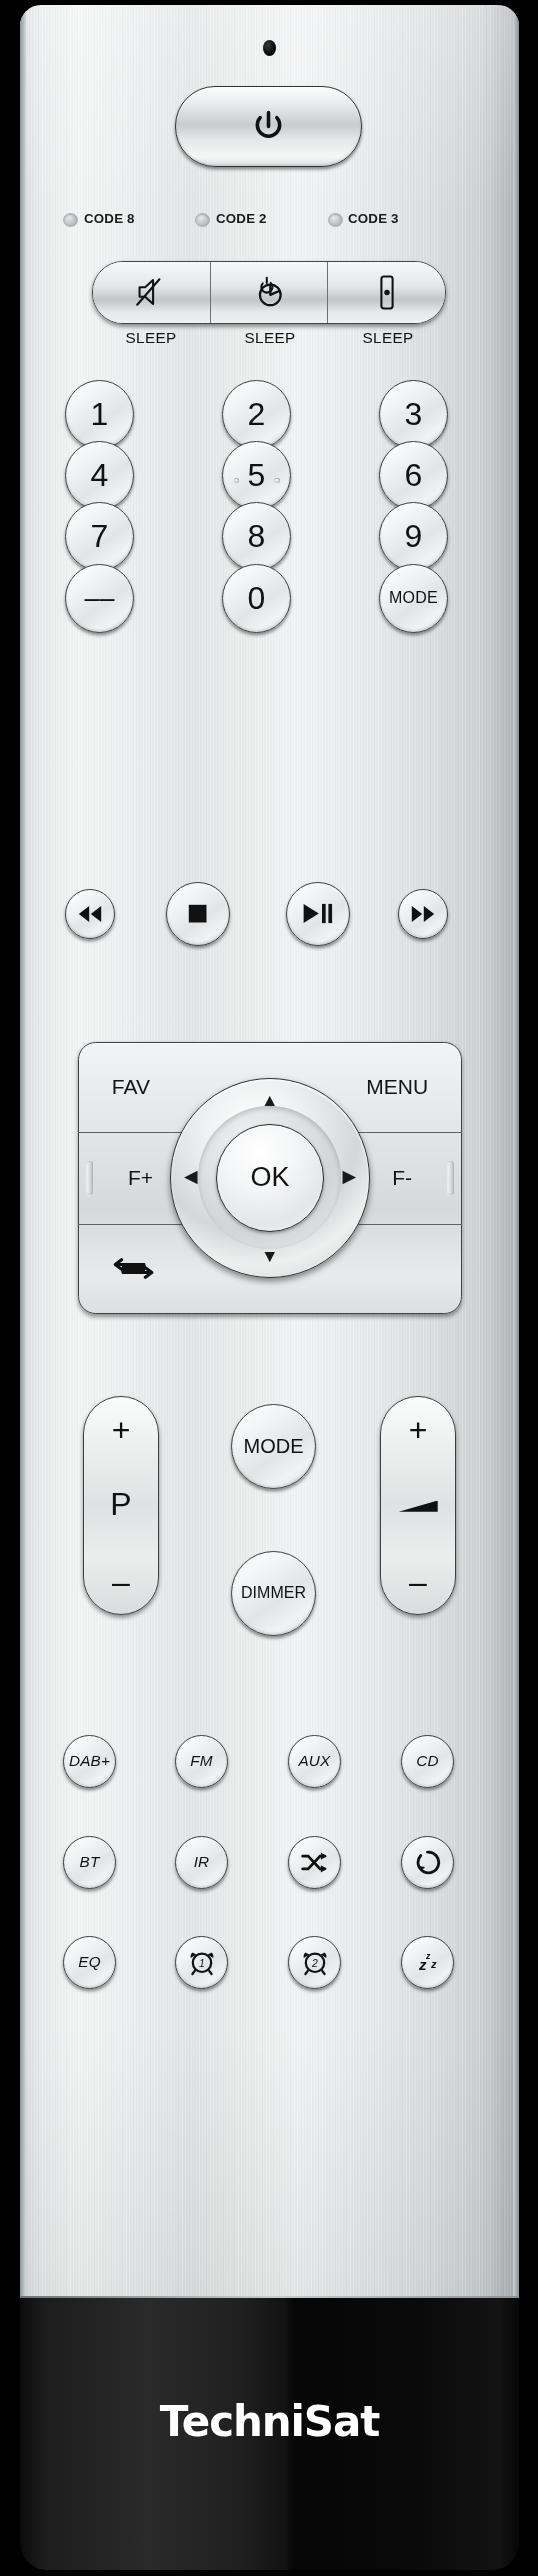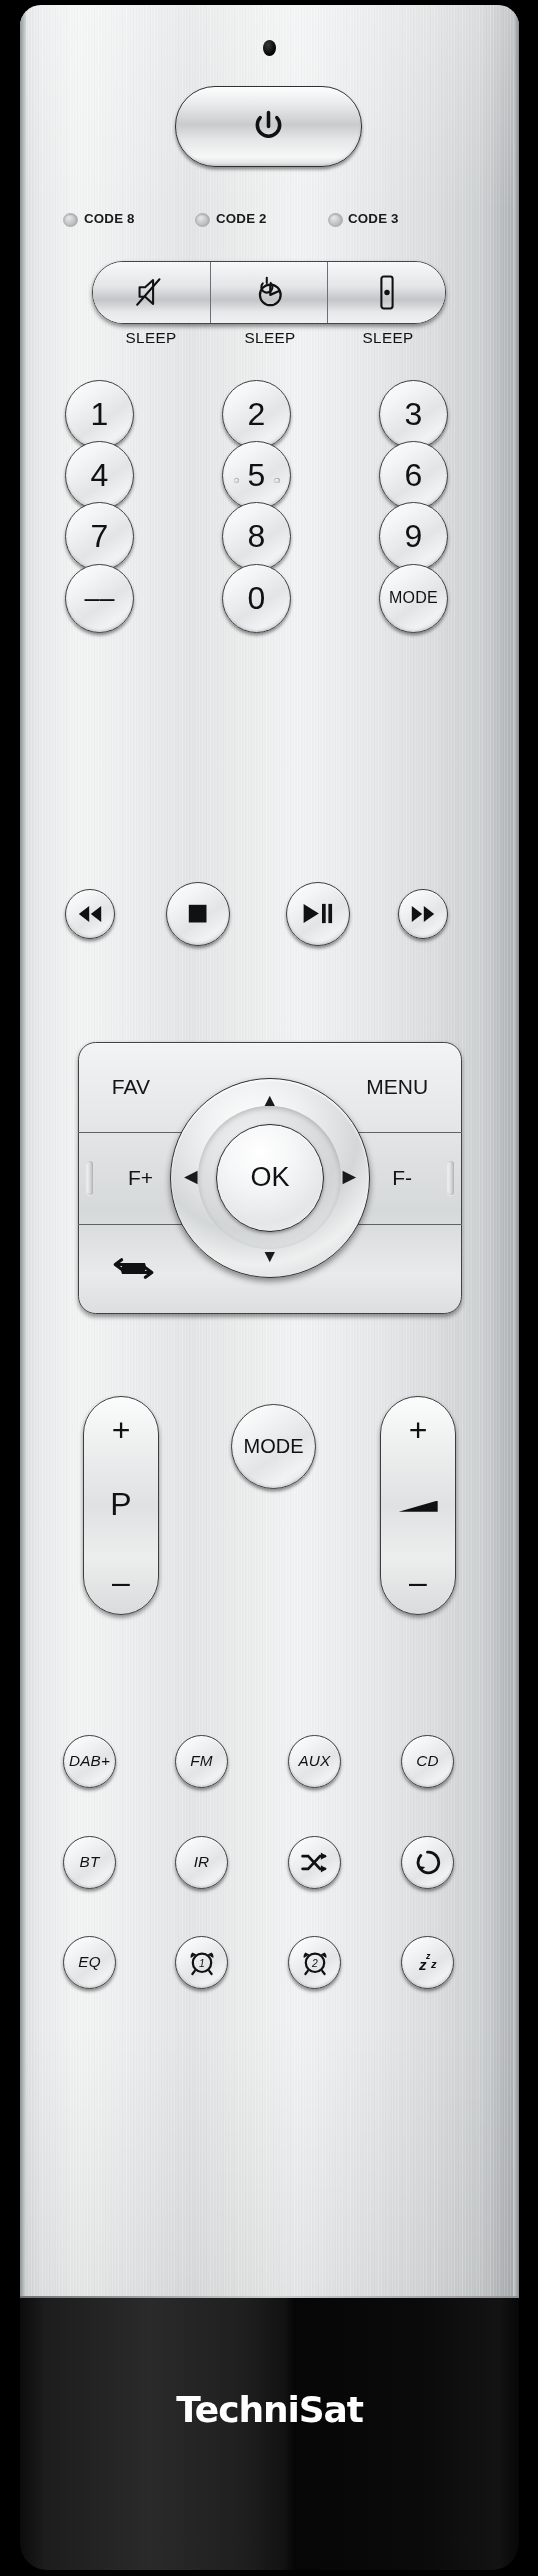--- a/index.html
+++ b/index.html
@@ -417,6 +417,9 @@
       <span>MODE</span>
     </div>
 
+    <div class="key round" style="left:211px; top:1546px; width:85px; height:85px; font-size:16px;">
+      <span>DIMMER</span>
+    </div>
 
     <div class="rocker" style="right:63px; top:1391px; width:76px; height:219px;">
       <div class="rk-top">+</div>

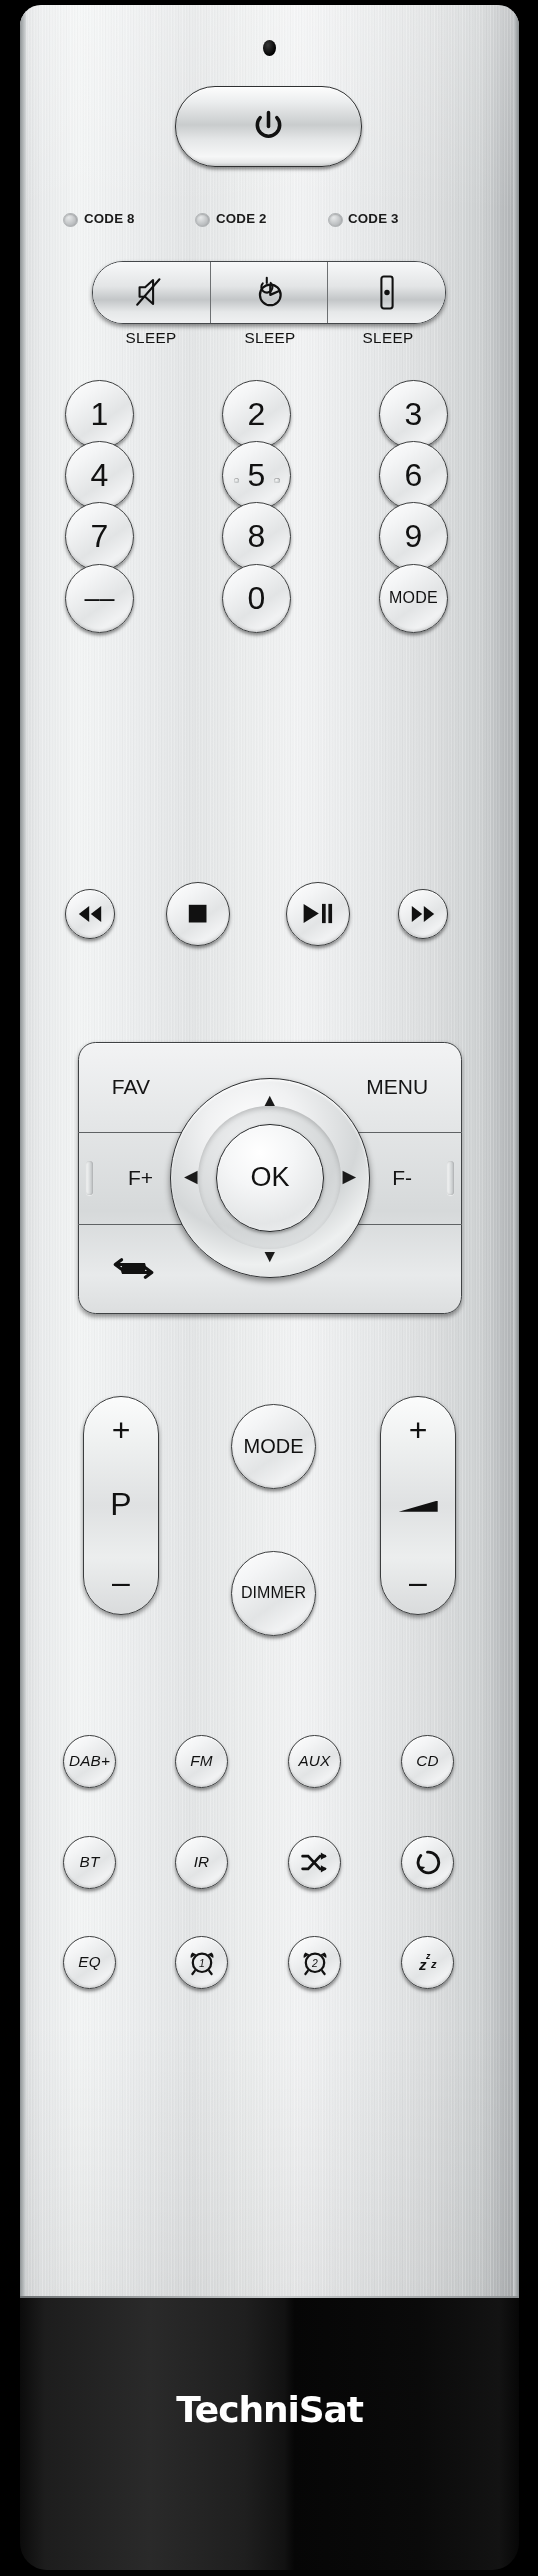--- a/index.html
+++ b/index.html
@@ -70,10 +70,10 @@
     background:linear-gradient(90deg,#6e7274,#c9cccd,#8d9193);
   }
   .logo {
-    position: absolute; left: 0; top: 93px; width: 100%;
+    position: absolute; left: 0; top: 101px; width: 100%;
     text-align: center;
     color: #fff;
-    font-size: 36px;
+    font-size: 42px;
     font-weight: bold;
     letter-spacing: -1.1px;
     font-family: "DejaVu Sans", sans-serif;

